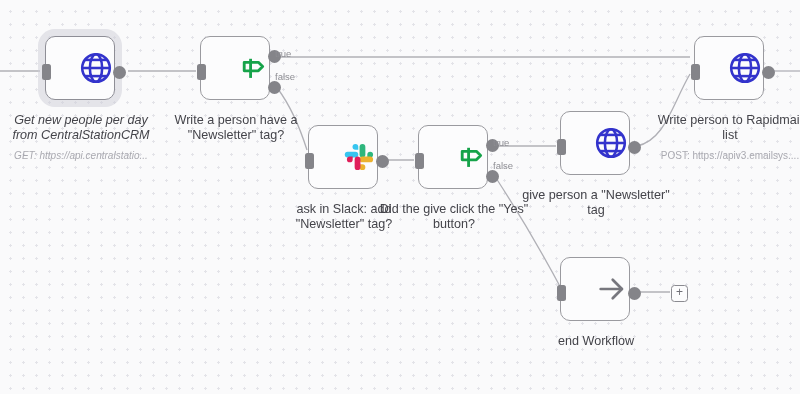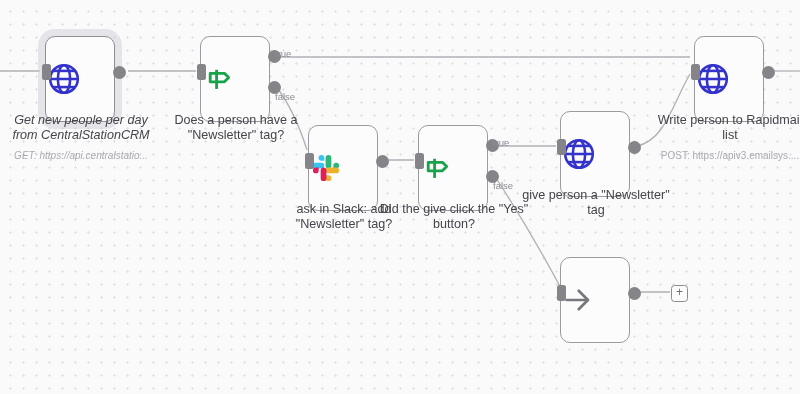--- a/index.html
+++ b/index.html
@@ -28,14 +28,14 @@
   .node {
     position: absolute;
     width: 70px;
-    height: 86px;
+    height: 64px;
     border: 1.4px solid #9a9a9f;
     border-radius: 10px;
     background: #fcfcfd;
     box-sizing: border-box;
     display: flex;
     align-items: center;
-    justify-content: flex-start;
+    justify-content: flex-end;
     z-index: 3;
   }
   .node.selected {

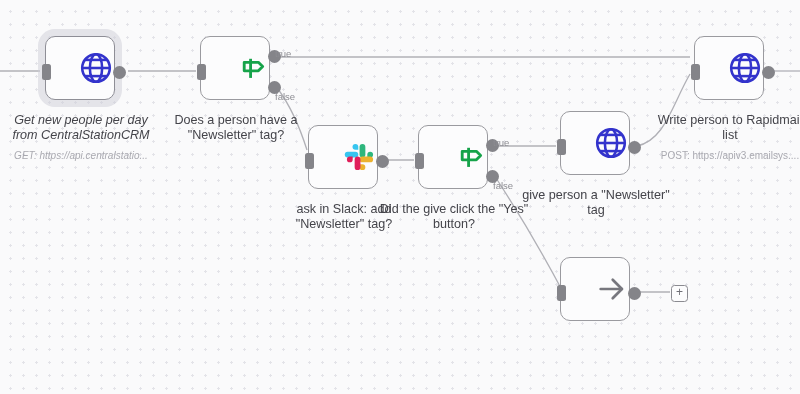--- a/index.html
+++ b/index.html
@@ -74,7 +74,7 @@
     left: 74px;
   }
   .port-lbl.l-true { top: 11px; }
-  .port-lbl.l-false { top: 54px; }
+  .port-lbl.l-false { top: 34px; }
   .caption {
     position: absolute;
     top: 76px;

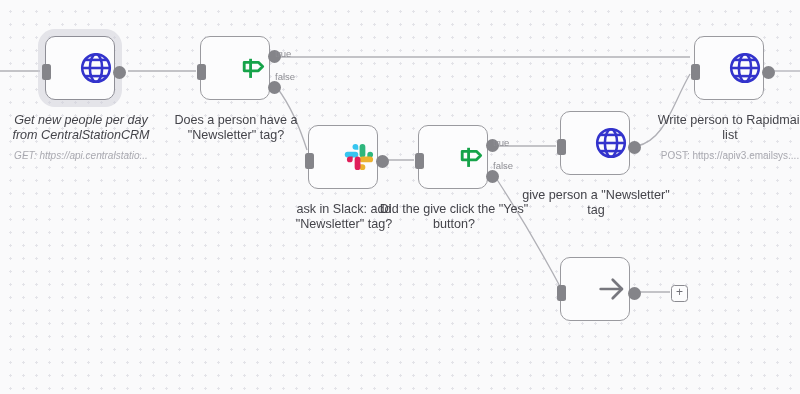--- a/index.html
+++ b/index.html
@@ -162,7 +162,7 @@
       </svg>
     </span>
     <span class="caption">
-      <span>Does a person have a "Newsletter" tag?</span>
+      <span>Write a person have a "Newsletter" tag?</span>
       <span class="subcaption"></span>
     </span>
   </div>

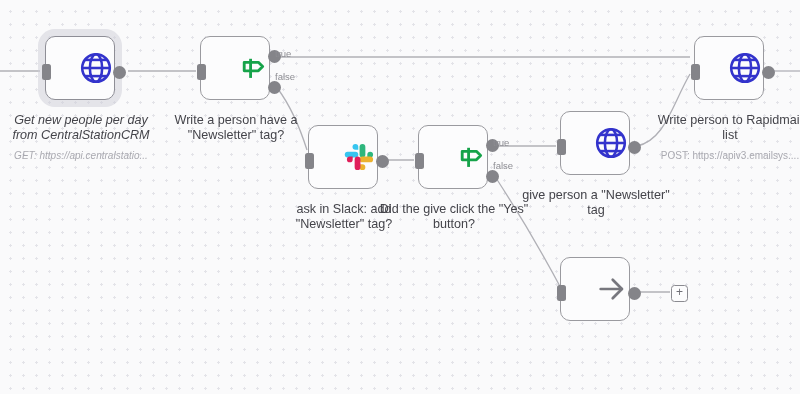--- a/index.html
+++ b/index.html
@@ -252,6 +252,10 @@
         <polyline points="12.5,5.5 19,12 12.5,18.5"></polyline>
       </svg>
     </span>
+    <span class="caption">
+      <span>end Workflow</span>
+      <span class="subcaption"></span>
+    </span>
   </div>
 
   <div class="add-btn" style="left:671px; top:285px;">+</div>

